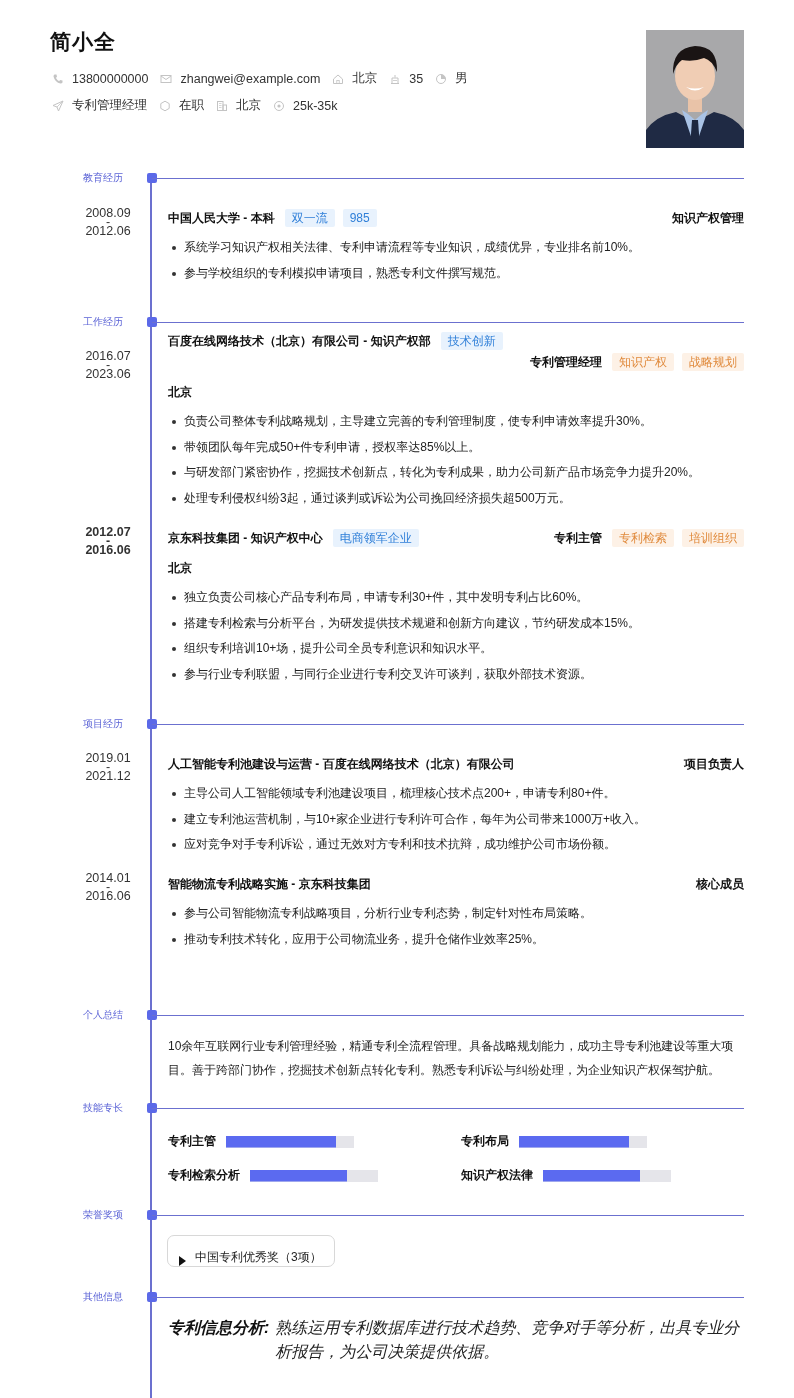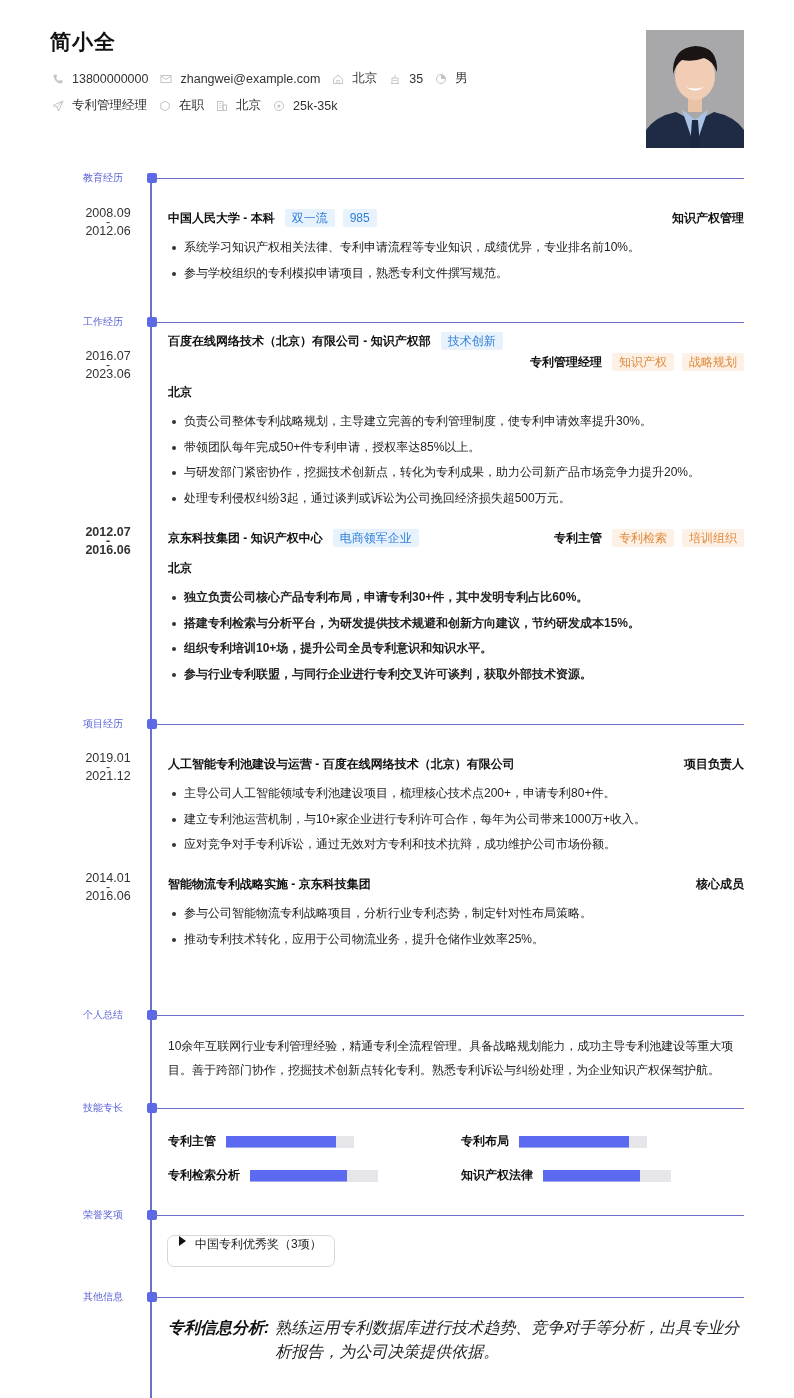--- a/index.html
+++ b/index.html
@@ -229,7 +229,7 @@
   <span class="tag orange">培训组织</span>
 </div>
 <div class="city" style="top:560px;">北京</div>
-<ul class="bullets" style="top:585px;font-weight:bold;">
+<ul class="bullets" style="top:585px;">
   <li>独立负责公司核心产品专利布局，申请专利30+件，其中发明专利占比60%。</li>
   <li>搭建专利检索与分析平台，为研发提供技术规避和创新方向建议，节约研发成本15%。</li>
   <li>组织专利培训10+场，提升公司全员专利意识和知识水平。</li>

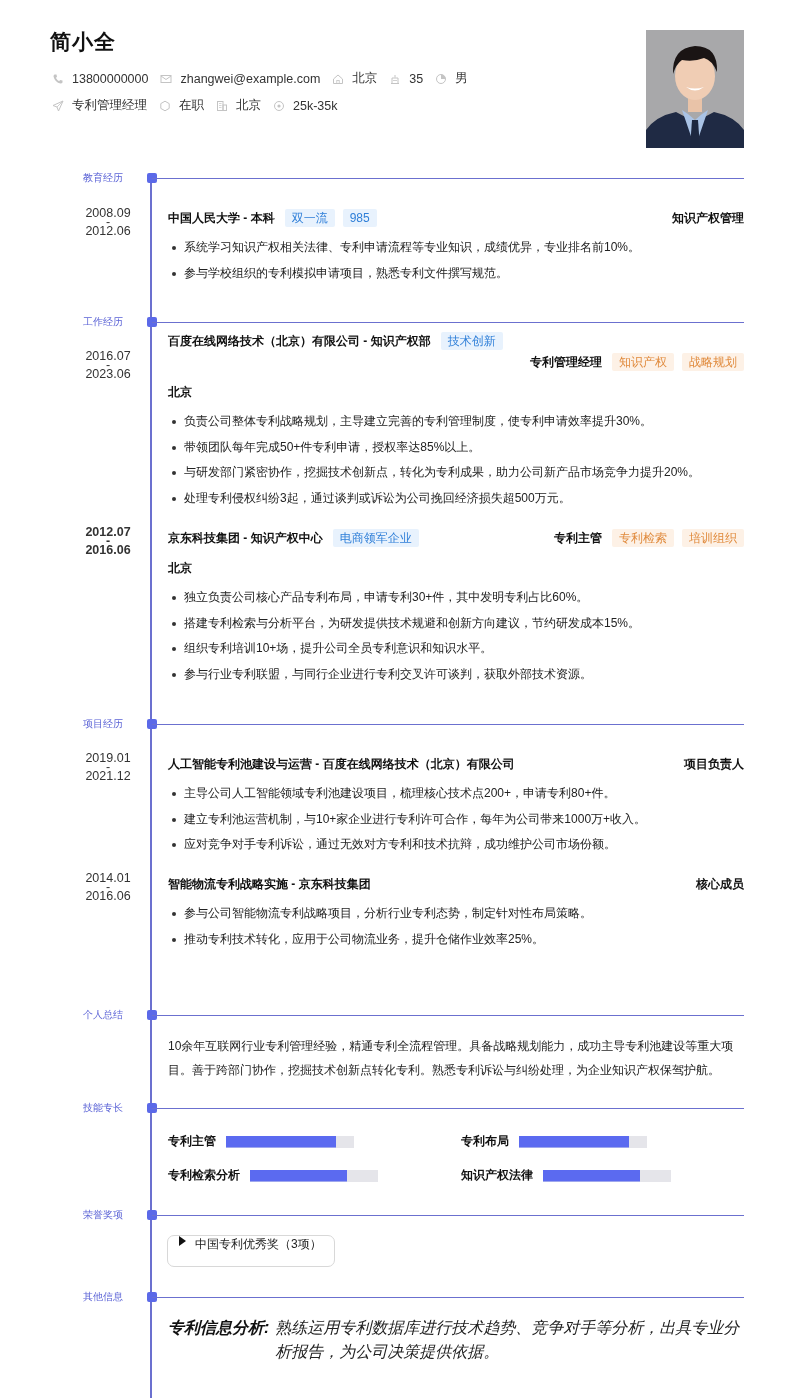--- a/index.html
+++ b/index.html
@@ -48,7 +48,7 @@
   .bar .fill { position: absolute; left: 0; top: 0; height: 12px; background: #5b6af0; clip-path: polygon(0 0, 100% 0, calc(100% - 0px) 100%, 0 100%); }
   .bar .fill::after { content: ""; position: absolute; right: -5px; top: 0; width: 0; height: 0; border-top: 12px solid #5b6af0; border-right: 5px solid transparent; }
 
-  .honor-btn { position: absolute; left: 167px; top: 1235px; width: 168px; height: 32px; border: 1px solid #d8d8d8; border-radius: 7px; background: #fff; display: flex; align-items: flex-start; padding-left: 11px; font-size: 12px; color: #222; cursor: pointer; }
+  .honor-btn { position: absolute; left: 167px; top: 1235px; width: 168px; height: 32px; border: 1px solid #d8d8d8; border-radius: 7px; background: #fff; display: flex; align-items: flex-end; padding-left: 11px; font-size: 12px; color: #222; cursor: pointer; }
   .honor-btn .tri { width: 0; height: 0; border-top: 5px solid transparent; border-bottom: 5px solid transparent; border-left: 7px solid #111; margin-right: 9px; }
 
   .other { position: absolute; left: 168px; top: 1316px; width: 580px; display: flex; font-size: 16px; line-height: 24px; font-style: italic; }

